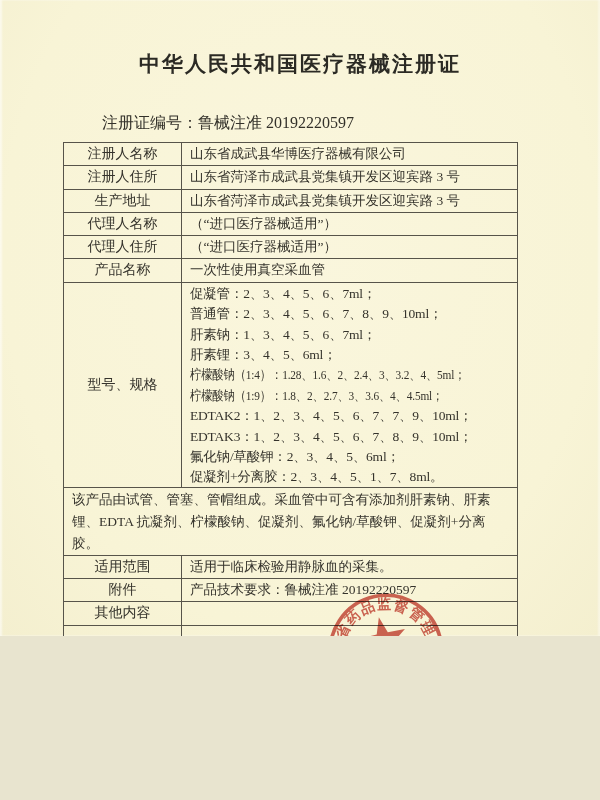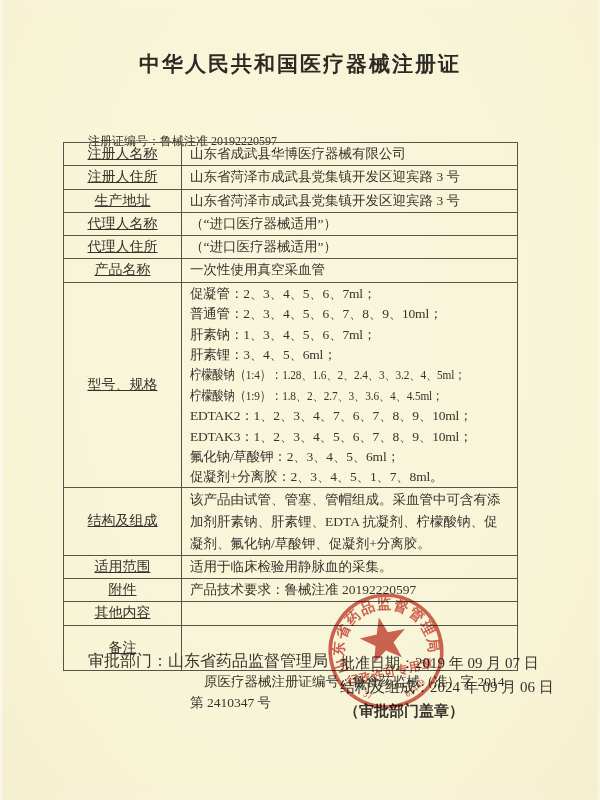--- a/index.html
+++ b/index.html
@@ -5,7 +5,7 @@
   html,body{margin:0;padding:0;background:#e8e4cf;}
   .page{
     position:relative;
-    width:600px;height:800px;
+    width:600px;height:636px;
     margin:0 auto;
     background:radial-gradient(ellipse at 50% 40%, #faf6dd 0%, #f8f4d6 70%, #f4efcf 100%);
     font-family:"Liberation Serif","DejaVu Serif",serif;

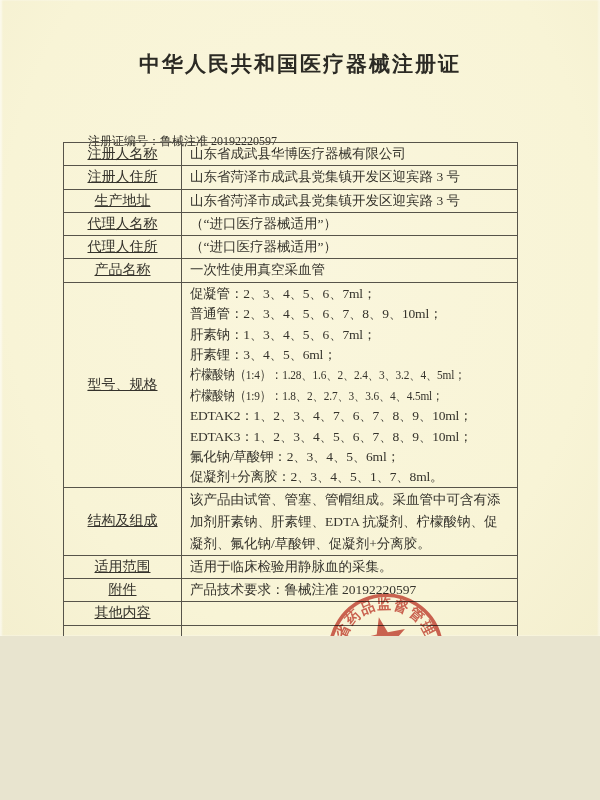--- a/index.html
+++ b/index.html
@@ -22,8 +22,8 @@
     letter-spacing:2px;color:#2b2a24;margin:0;
   }
   .cert-no-line{
-    position:absolute;left:88px;top:113px;
-    font-size:12px;color:#33312a;white-space:nowrap;margin-top:20px;
+    position:absolute;left:102px;top:113px;
+    font-size:16px;color:#33312a;white-space:nowrap;
   }
   
   .cert-table{

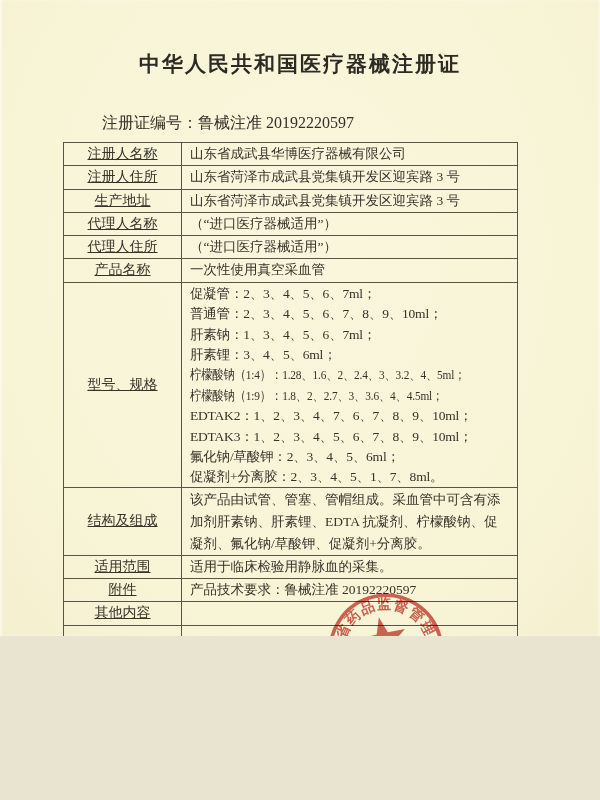--- a/index.html
+++ b/index.html
@@ -36,7 +36,7 @@
   .tlabel{
     width:118px;flex:0 0 118px;border-right:1.5px solid #57544a;
     display:flex;align-items:center;justify-content:center;
-    text-align:center;font-size:14px;padding:1px 3px;box-sizing:border-box;text-decoration:underline;
+    text-align:center;font-size:14px;padding:1px 3px;box-sizing:border-box;
   }
   .tvalue{
     flex:1;min-width:0;padding:1px 8px;box-sizing:border-box;

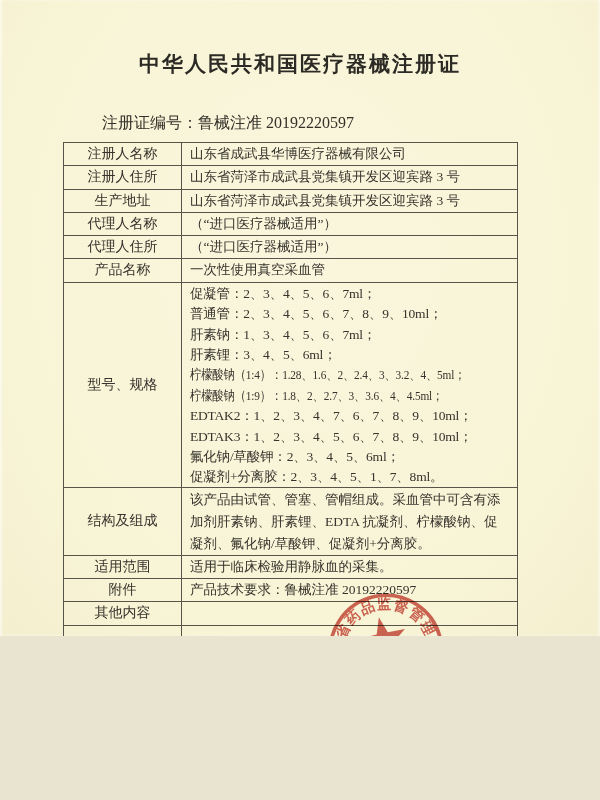--- a/index.html
+++ b/index.html
@@ -129,7 +129,7 @@
         <div class="spec-line">肝素锂：3、4、5、6ml；</div>
         <div class="spec-line tight">柠檬酸钠（1:4）：1.28、1.6、2、2.4、3、3.2、4、5ml；</div>
         <div class="spec-line tight">柠檬酸钠（1:9）：1.8、2、2.7、3、3.6、4、4.5ml；</div>
-        <div class="spec-line">EDTAK2：1、2、3、4、7、6、7、8、9、10ml；</div>
+        <div class="spec-line">EDTAK2：1、2、3、4、5、6、7、7、9、10ml；</div>
         <div class="spec-line">EDTAK3：1、2、3、4、5、6、7、8、9、10ml；</div>
         <div class="spec-line">氟化钠/草酸钾：2、3、4、5、6ml；</div>
         <div class="spec-line">促凝剂+分离胶：2、3、4、5、1、7、8ml。</div>

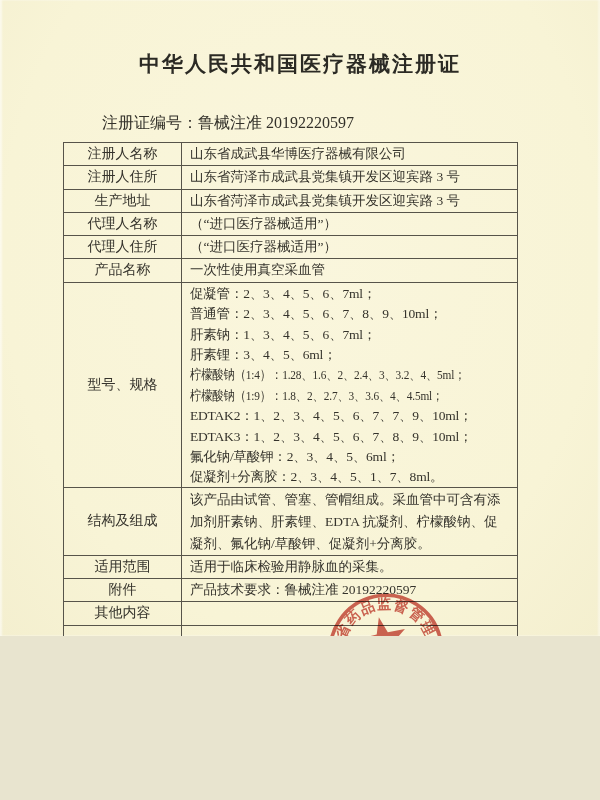--- a/index.html
+++ b/index.html
@@ -137,7 +137,6 @@
     </div>
 
     <div class="trow r-struct">
-      <div class="tlabel">结构及组成</div>
       <div class="tvalue">
           <span class="struct-text">该产品由试管、管塞、管帽组成。采血管中可含有添加剂肝素钠、肝素锂、EDTA 抗凝剂、柠檬酸钠、促凝剂、氟化钠/草酸钾、促凝剂+分离胶。</span>
         </div>

